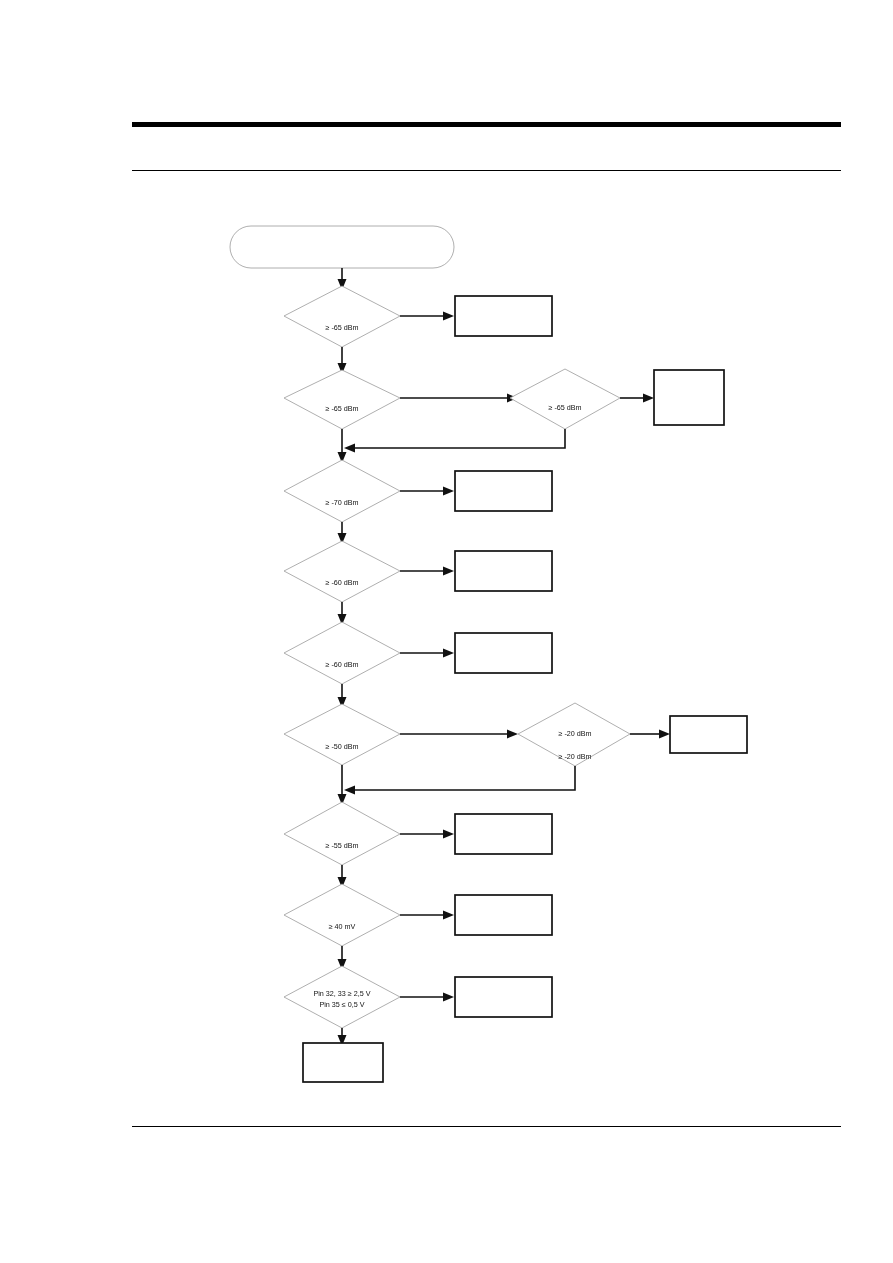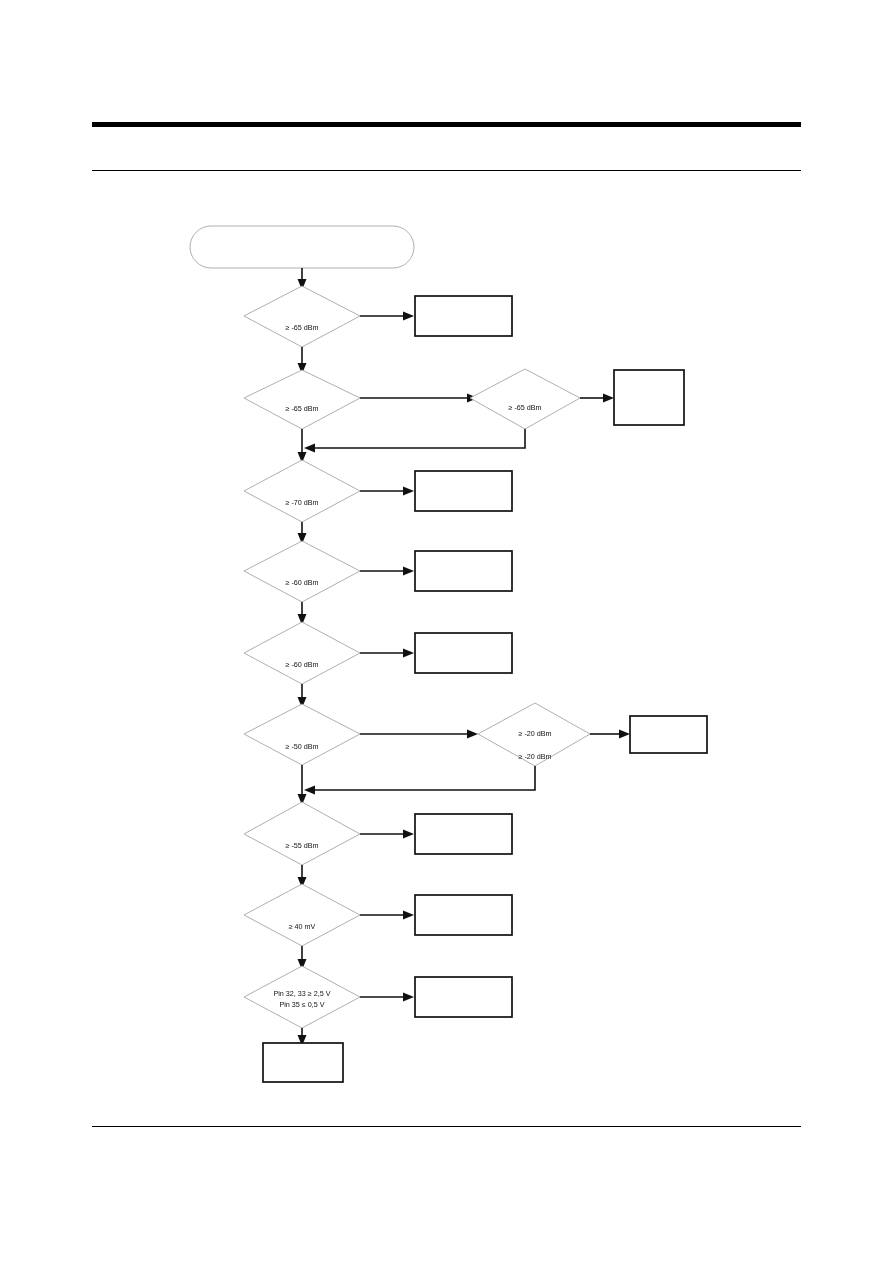--- a/index.html
+++ b/index.html
@@ -18,6 +18,7 @@
     height: 1263px;
     background: #ffffff;
     overflow: hidden;
+    margin-left: 40px;
   }
   .rule-thick {
     position: absolute;

